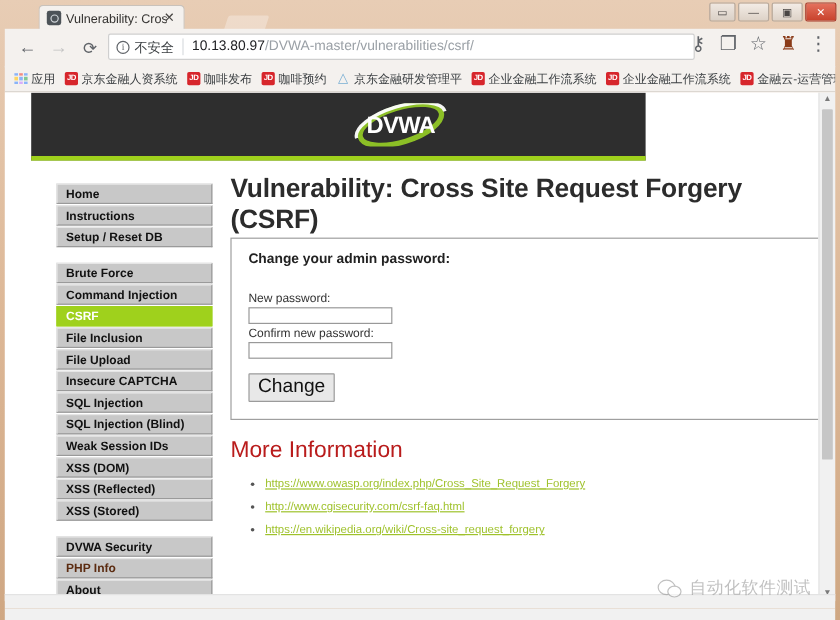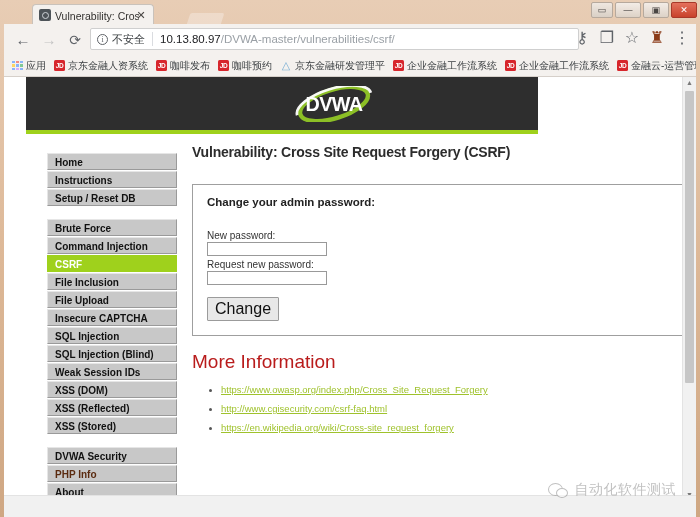--- a/index.html
+++ b/index.html
@@ -143,7 +143,7 @@
   
   .main{position:absolute;left:166px;top:10px;width:452px;}
   h1.vuln-title{
-    font-size:14px;font-weight:bold;color:#2c2c2c;margin:0 0 24px 0;
+    font-size:22px;font-weight:bold;color:#2c2c2c;margin:0 0 2px 0;
     letter-spacing:-0.2px;
   }
   .panel{

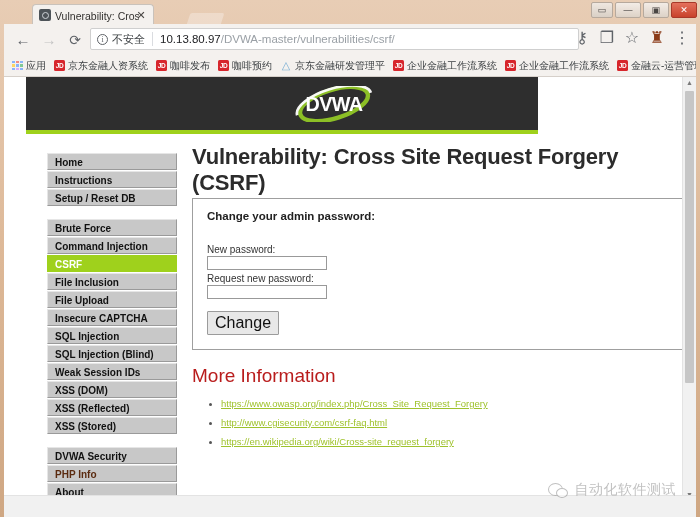--- a/index.html
+++ b/index.html
@@ -347,7 +347,7 @@
               <div class="fld-label">New password:</div>
               <input class="fld-input" type="password" value="" style="">
 
-              <div class="fld-label">Request new password:</div>
+              <div class="fld-label">Confirm new password:</div>
               <input class="fld-input" type="password" value="" style="">
 
               <button class="change-btn">Change</button>

